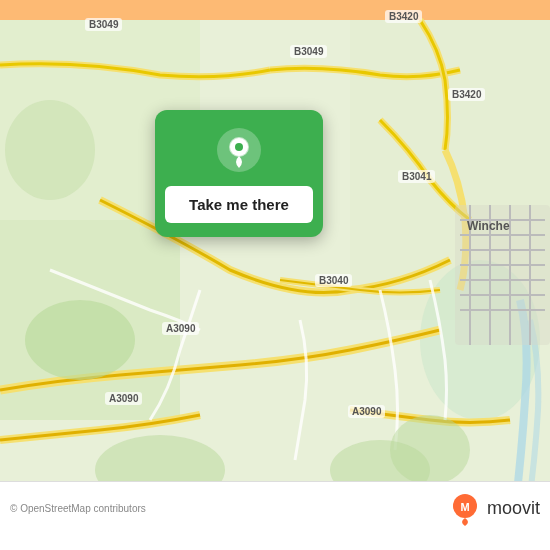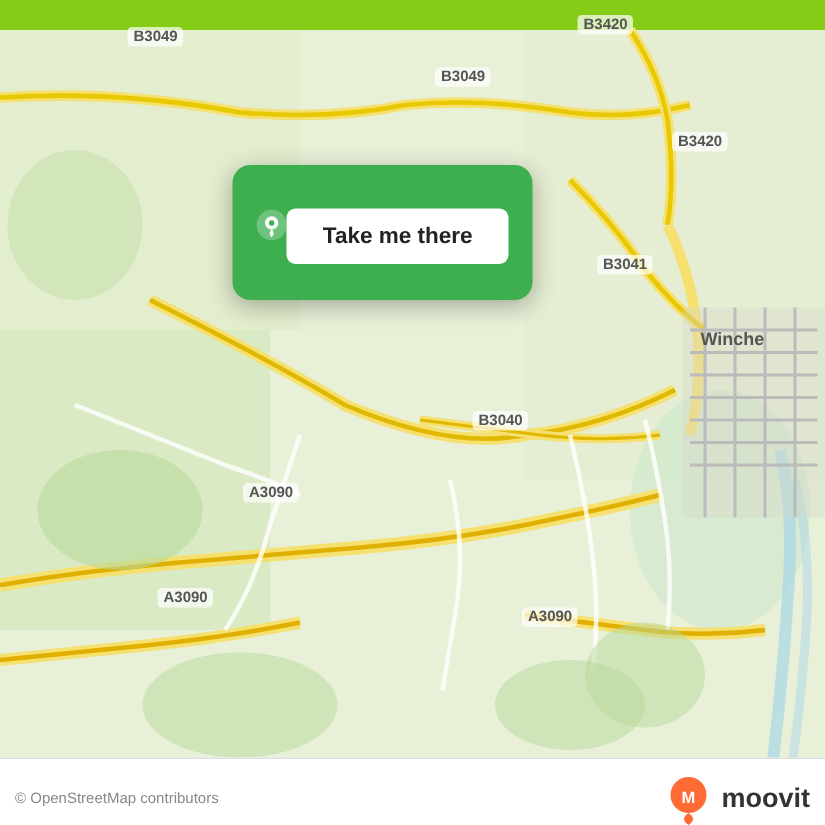--- a/index.html
+++ b/index.html
@@ -15,7 +15,7 @@
       width: 550px;
       height: 550px;
       position: relative;
-      background-color: #84cc16;
+      background-color: #fdba74;
       overflow: hidden;
     }
 

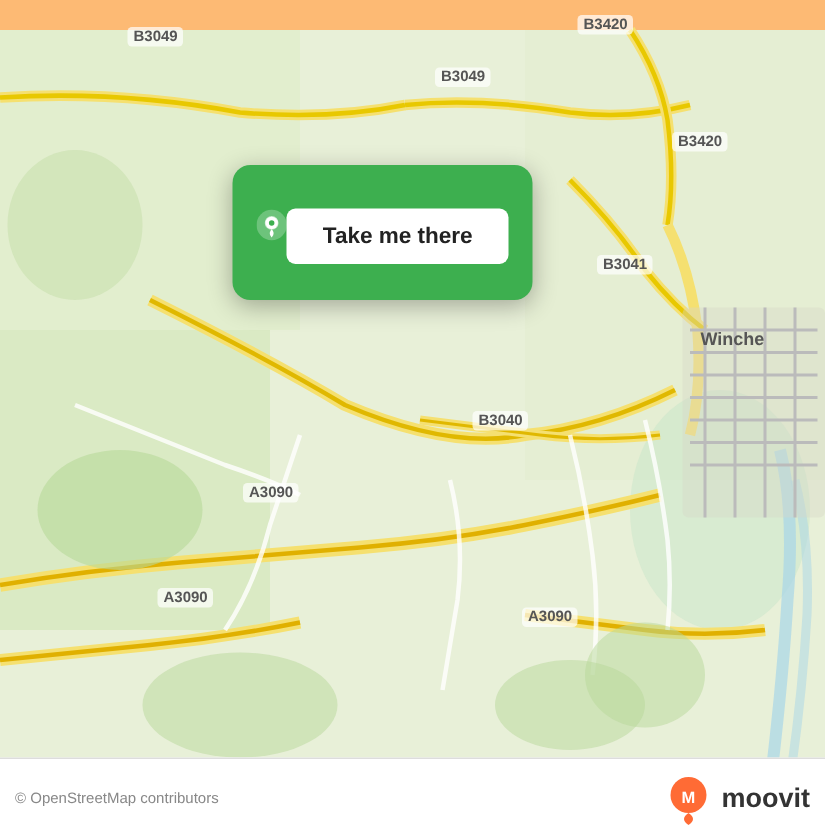--- a/index.html
+++ b/index.html
@@ -32,10 +32,11 @@
       position: absolute;
       top: 110px;
       left: 155px;
-      width: 200px;
+      width: 168px;
       background-color: #3daf4f;
       border-radius: 12px;
       display: flex;
+      flex-direction: column;
       align-items: center;
       padding: 18px 16px 14px;
       box-shadow: 0 4px 16px rgba(0,0,0,0.3);

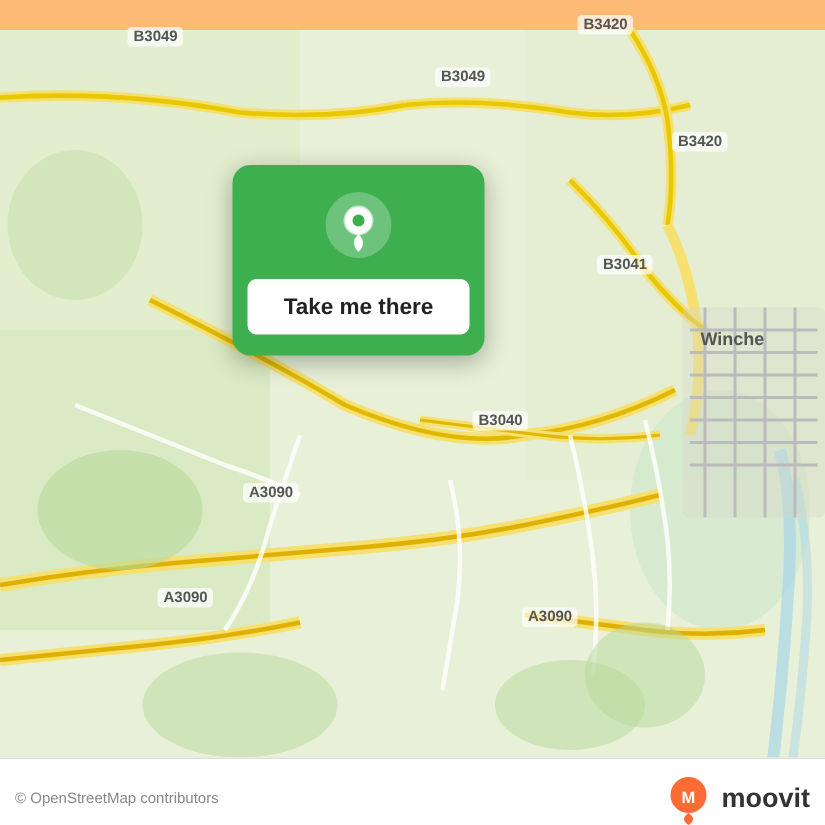--- a/index.html
+++ b/index.html
@@ -67,7 +67,7 @@
       left: 0;
       width: 100%;
       background: white;
-      padding: 8px 10px 0 10px;
+      padding: 8px 10px 24px 10px;
       display: flex;
       align-items: center;
       justify-content: space-between;

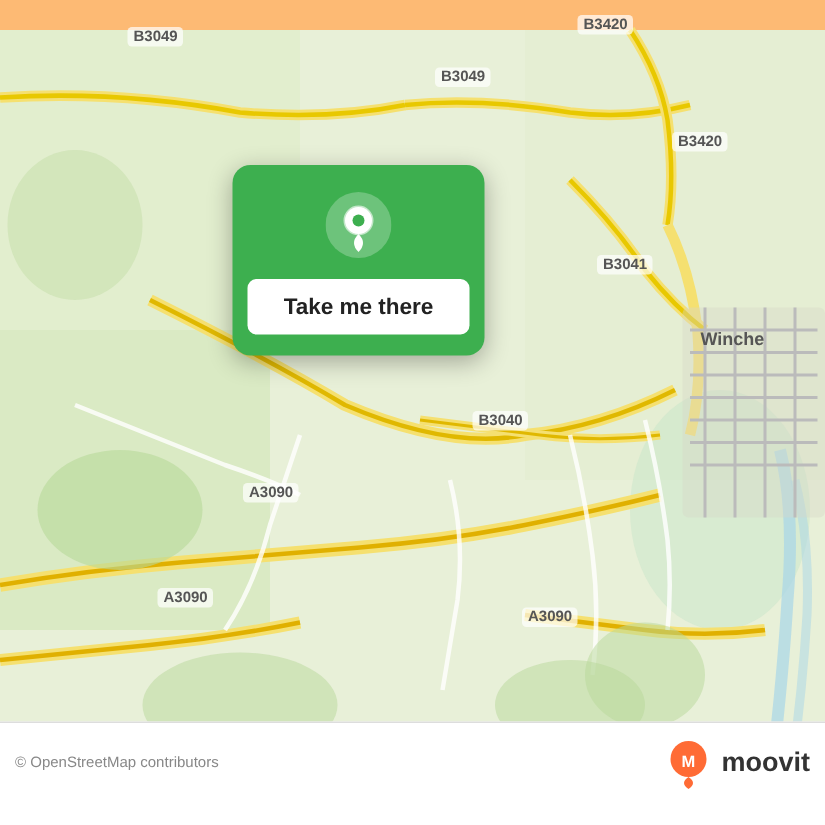--- a/index.html
+++ b/index.html
@@ -230,7 +230,7 @@
 
         <text x="18" y="21" text-anchor="middle" fill="white" font-size="11" font-weight="700" font-family="Arial">M</text>
       </svg>
-      <span id="moovit-label" style="font-size:18px;font-weight:700;color:#333;">moovit</span>
+      <span id="moovit-label" style="font-size:18px;font-weight:400;color:#333;">moovit</span>
     </div>
   </div>
 

